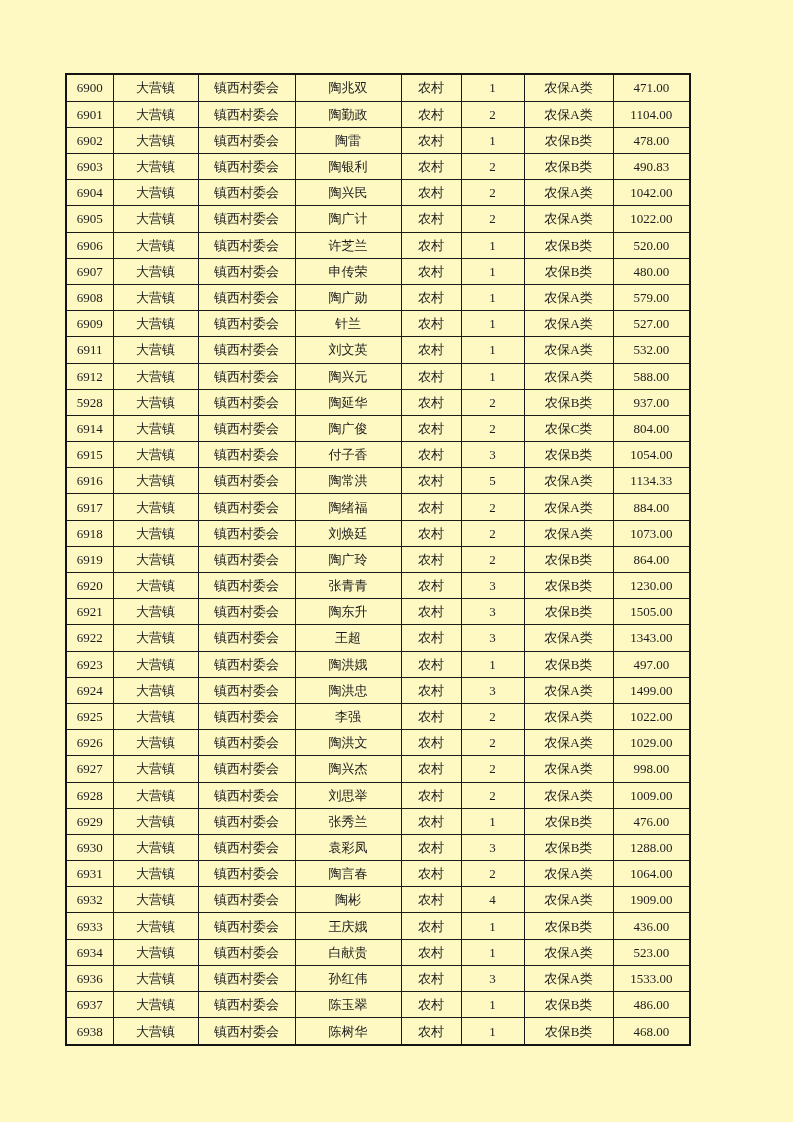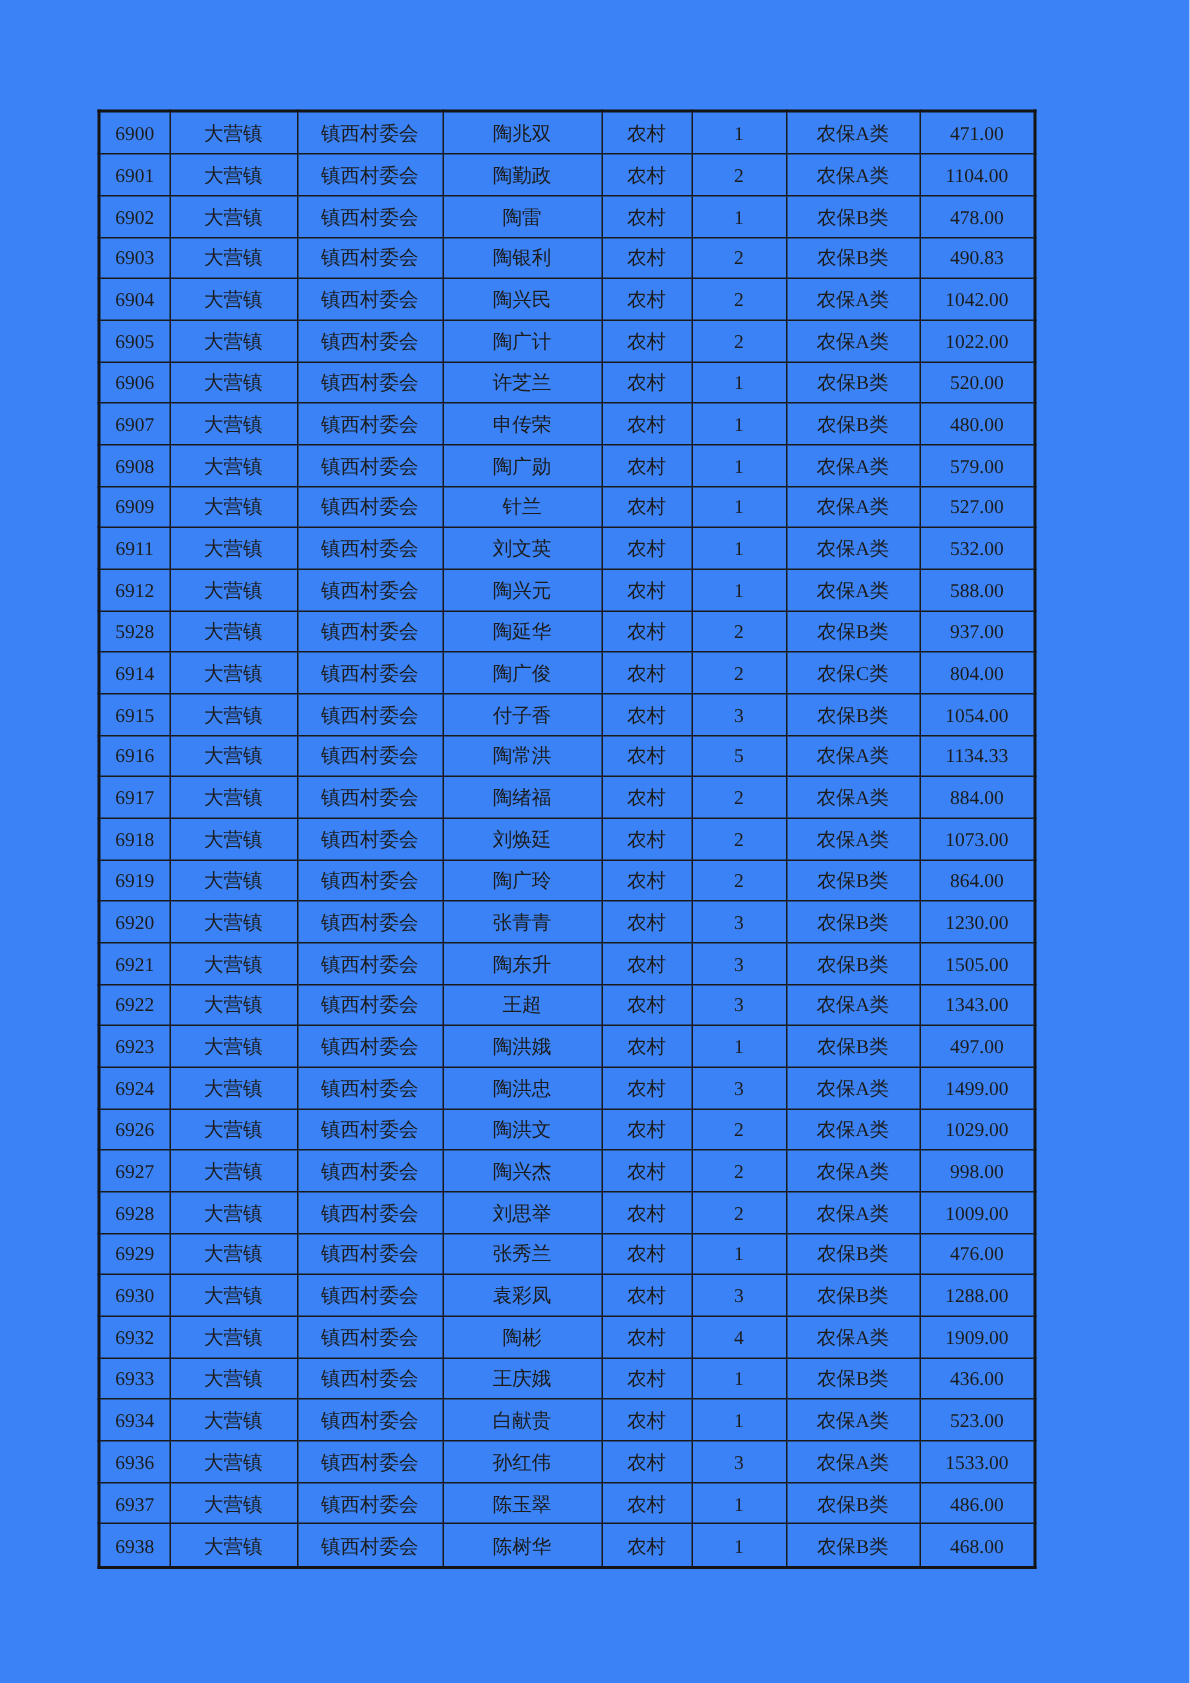--- a/index.html
+++ b/index.html
@@ -15,7 +15,7 @@
     position: relative;
     width: 793px;
     height: 1122px;
-    background: #3b82f6;
+    background: #fef9c3;
   }
   table.roster {
     position: absolute;

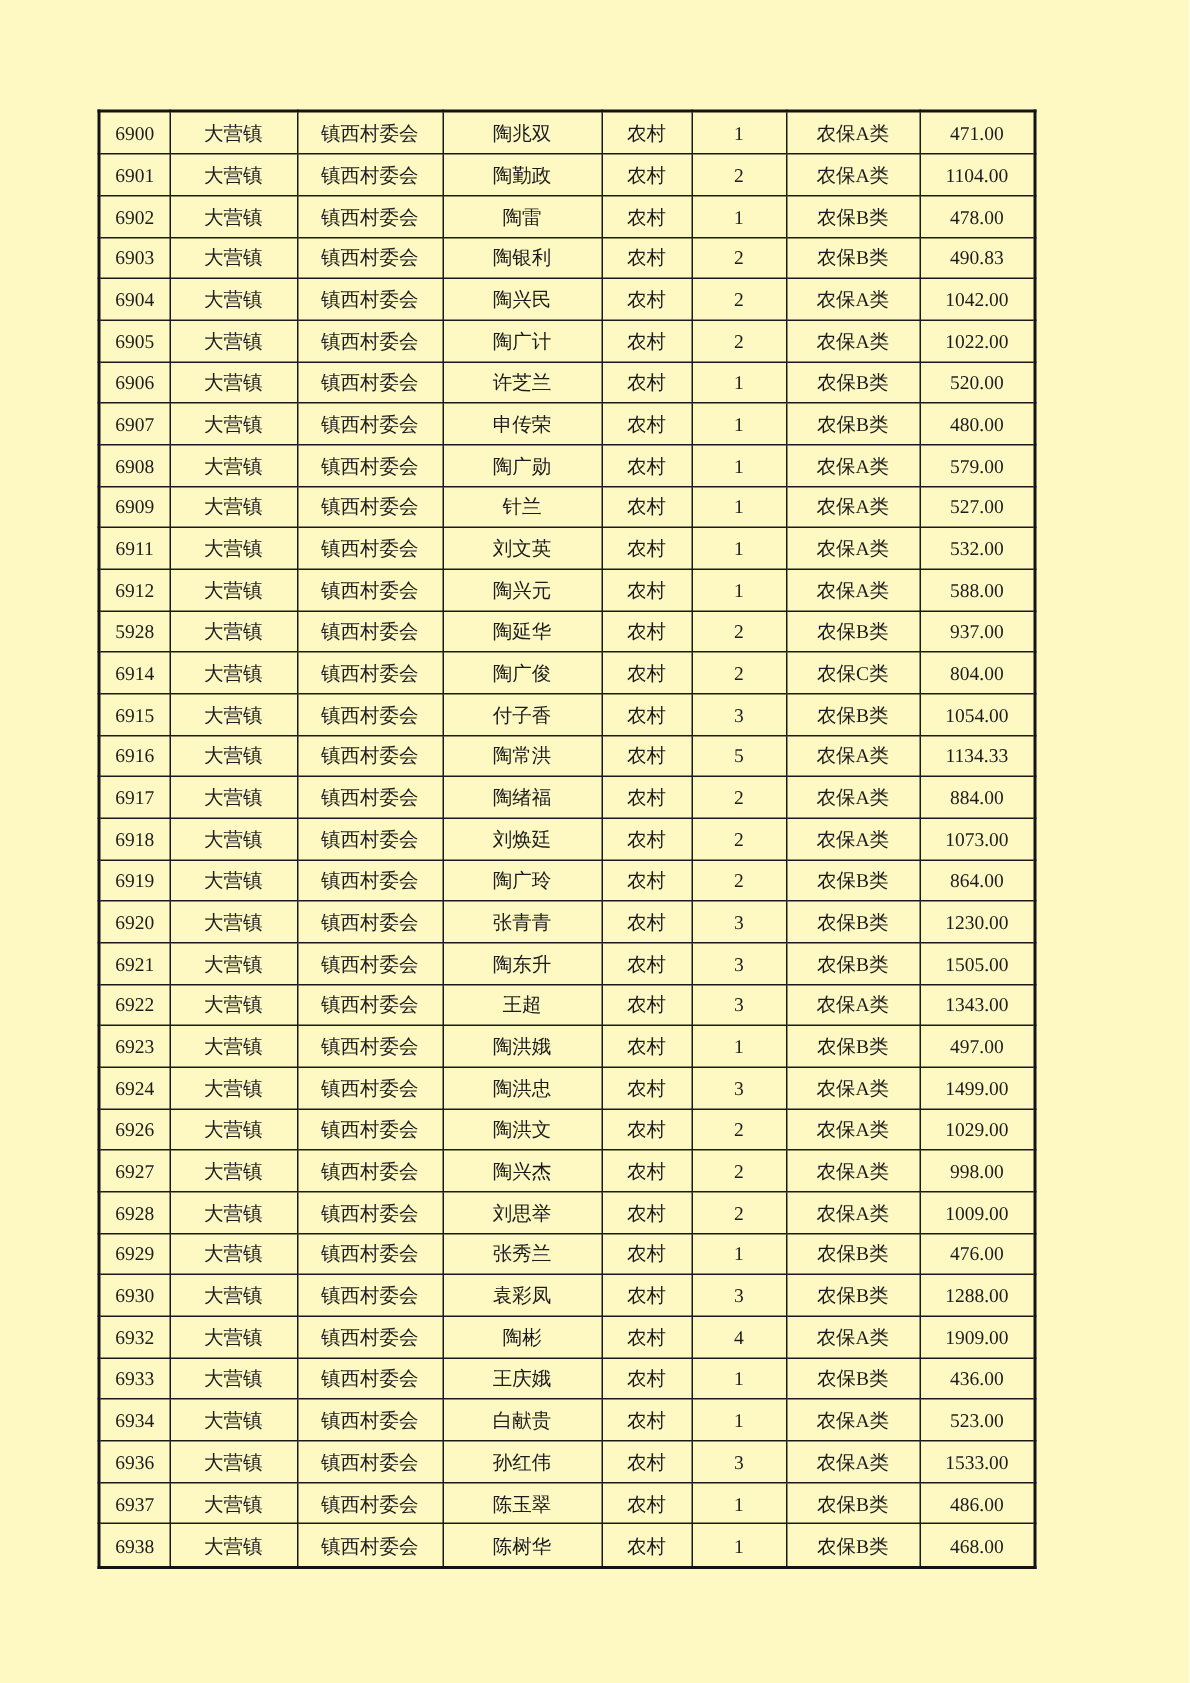--- a/index.html
+++ b/index.html
@@ -304,6 +304,16 @@
           <td>1499.00</td>
         </tr>
         <tr>
+          <td>6925</td>
+          <td>大营镇</td>
+          <td>镇西村委会</td>
+          <td>李强</td>
+          <td>农村</td>
+          <td>2</td>
+          <td>农保A类</td>
+          <td>1022.00</td>
+        </tr>
+        <tr>
           <td>6926</td>
           <td>大营镇</td>
           <td>镇西村委会</td>

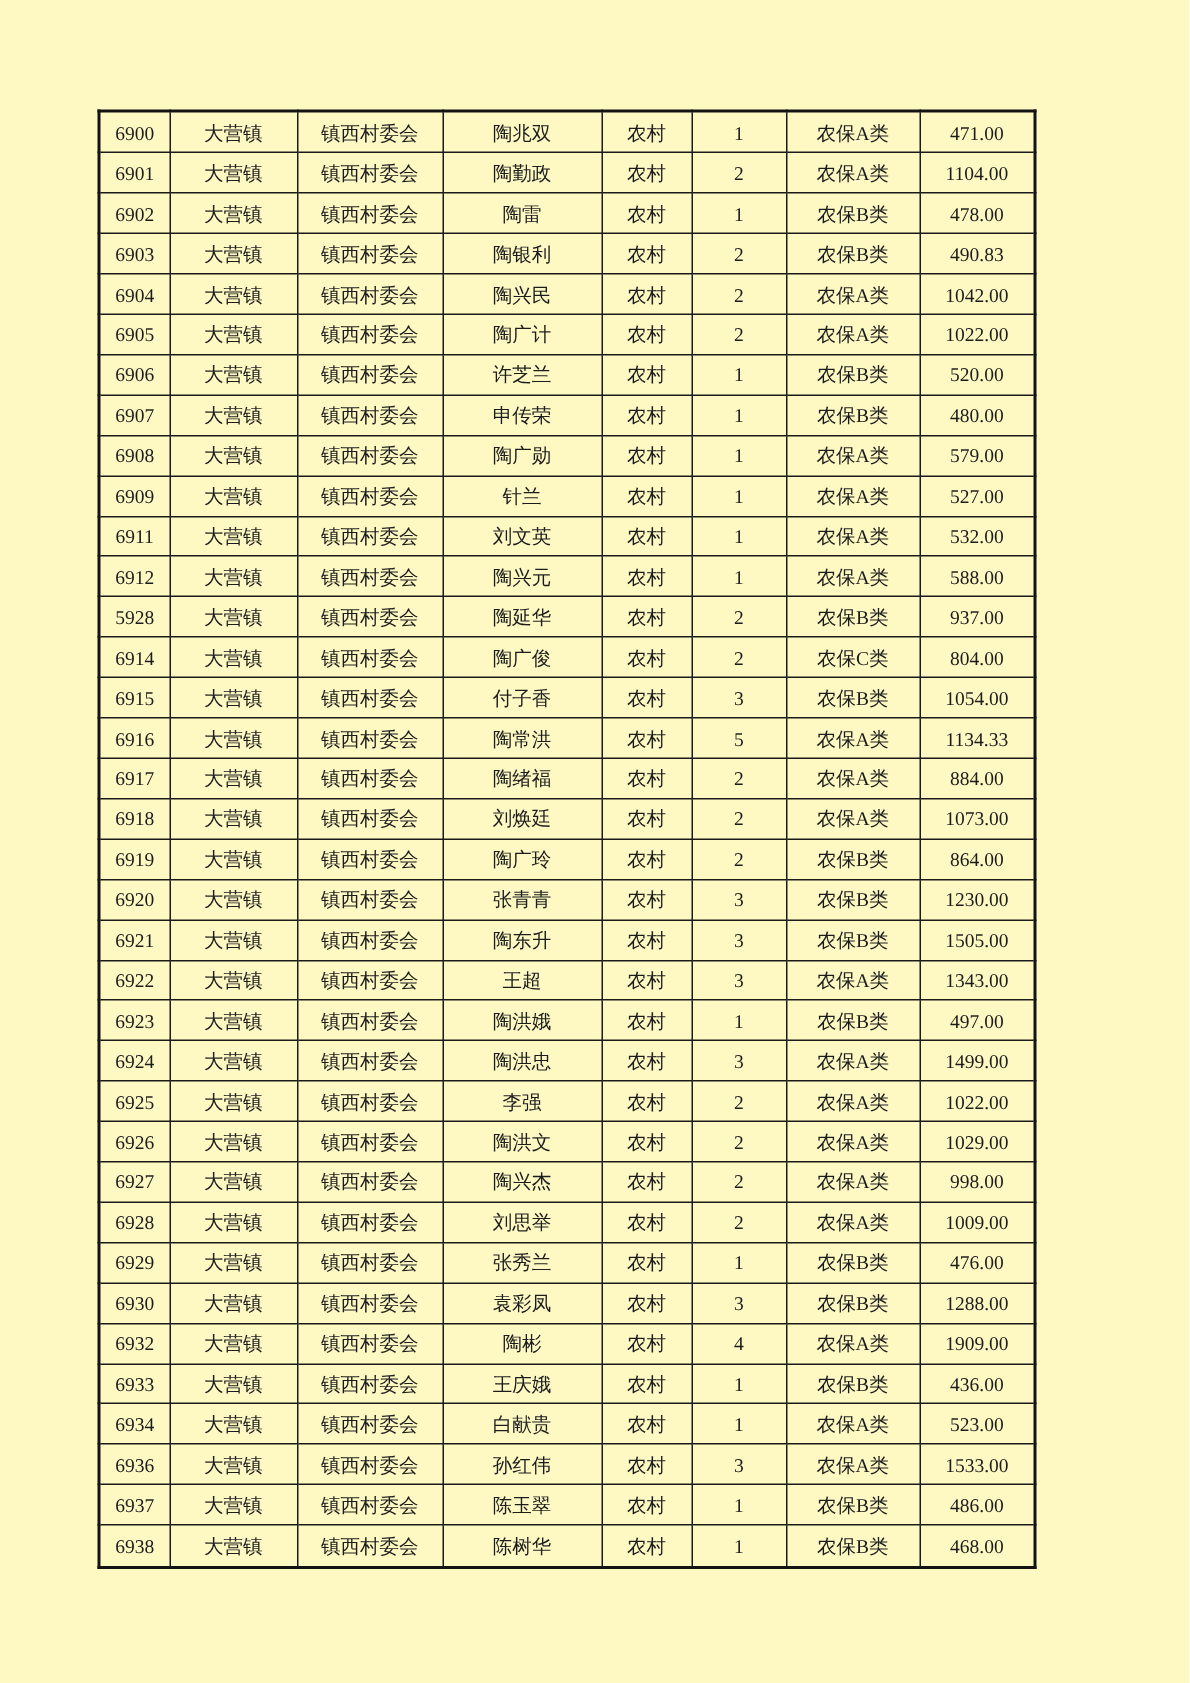--- a/index.html
+++ b/index.html
@@ -364,6 +364,16 @@
           <td>1288.00</td>
         </tr>
         <tr>
+          <td>6931</td>
+          <td>大营镇</td>
+          <td>镇西村委会</td>
+          <td>陶言春</td>
+          <td>农村</td>
+          <td>2</td>
+          <td>农保A类</td>
+          <td>1064.00</td>
+        </tr>
+        <tr>
           <td>6932</td>
           <td>大营镇</td>
           <td>镇西村委会</td>

